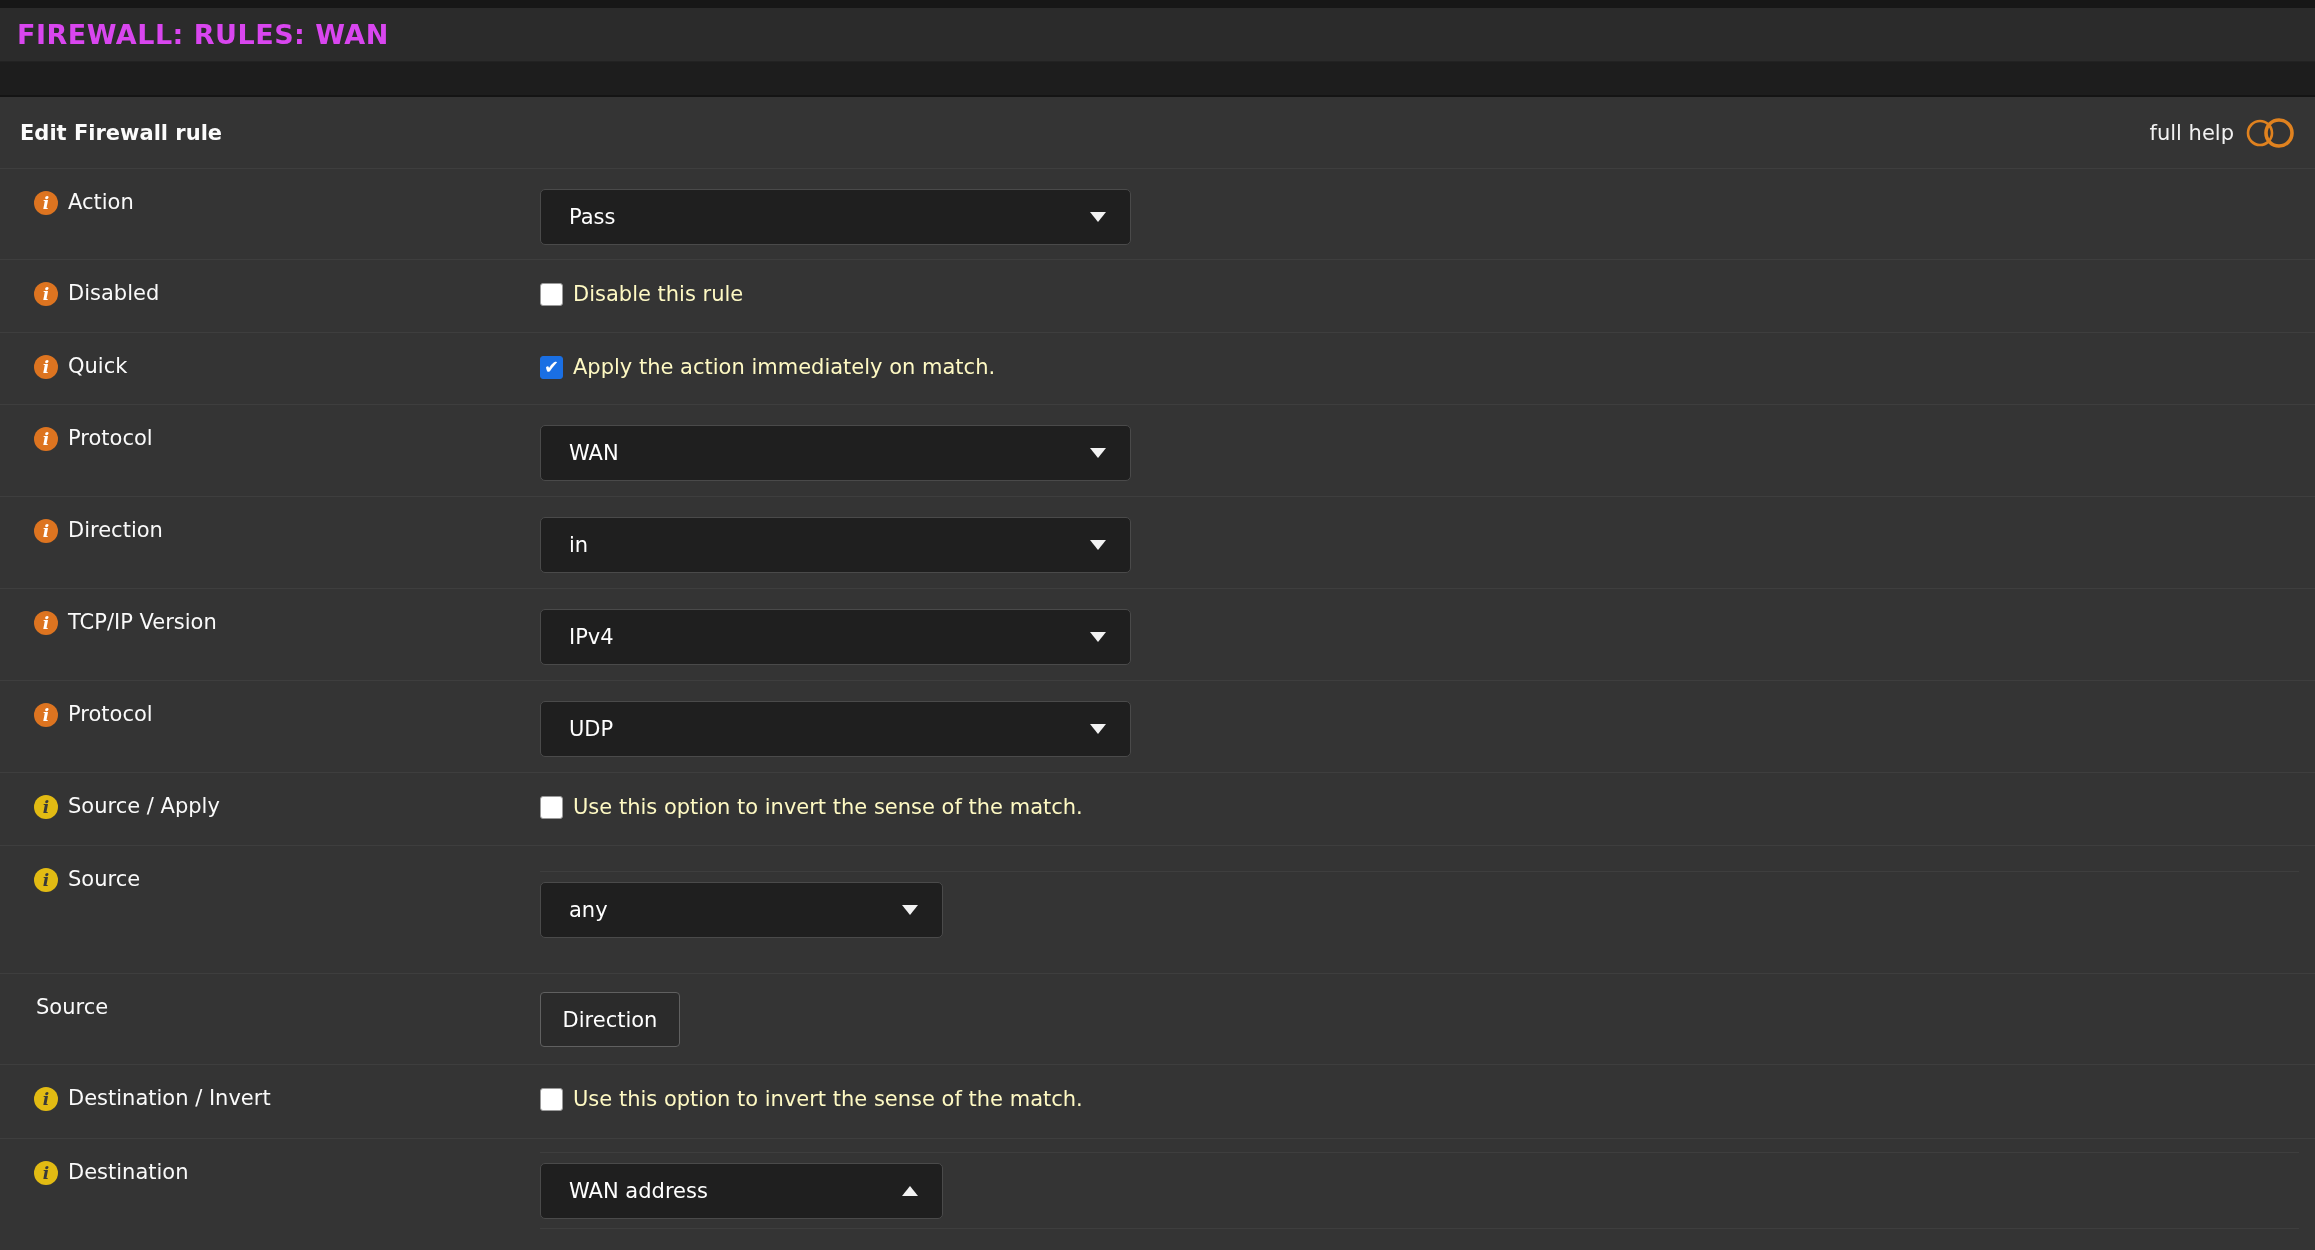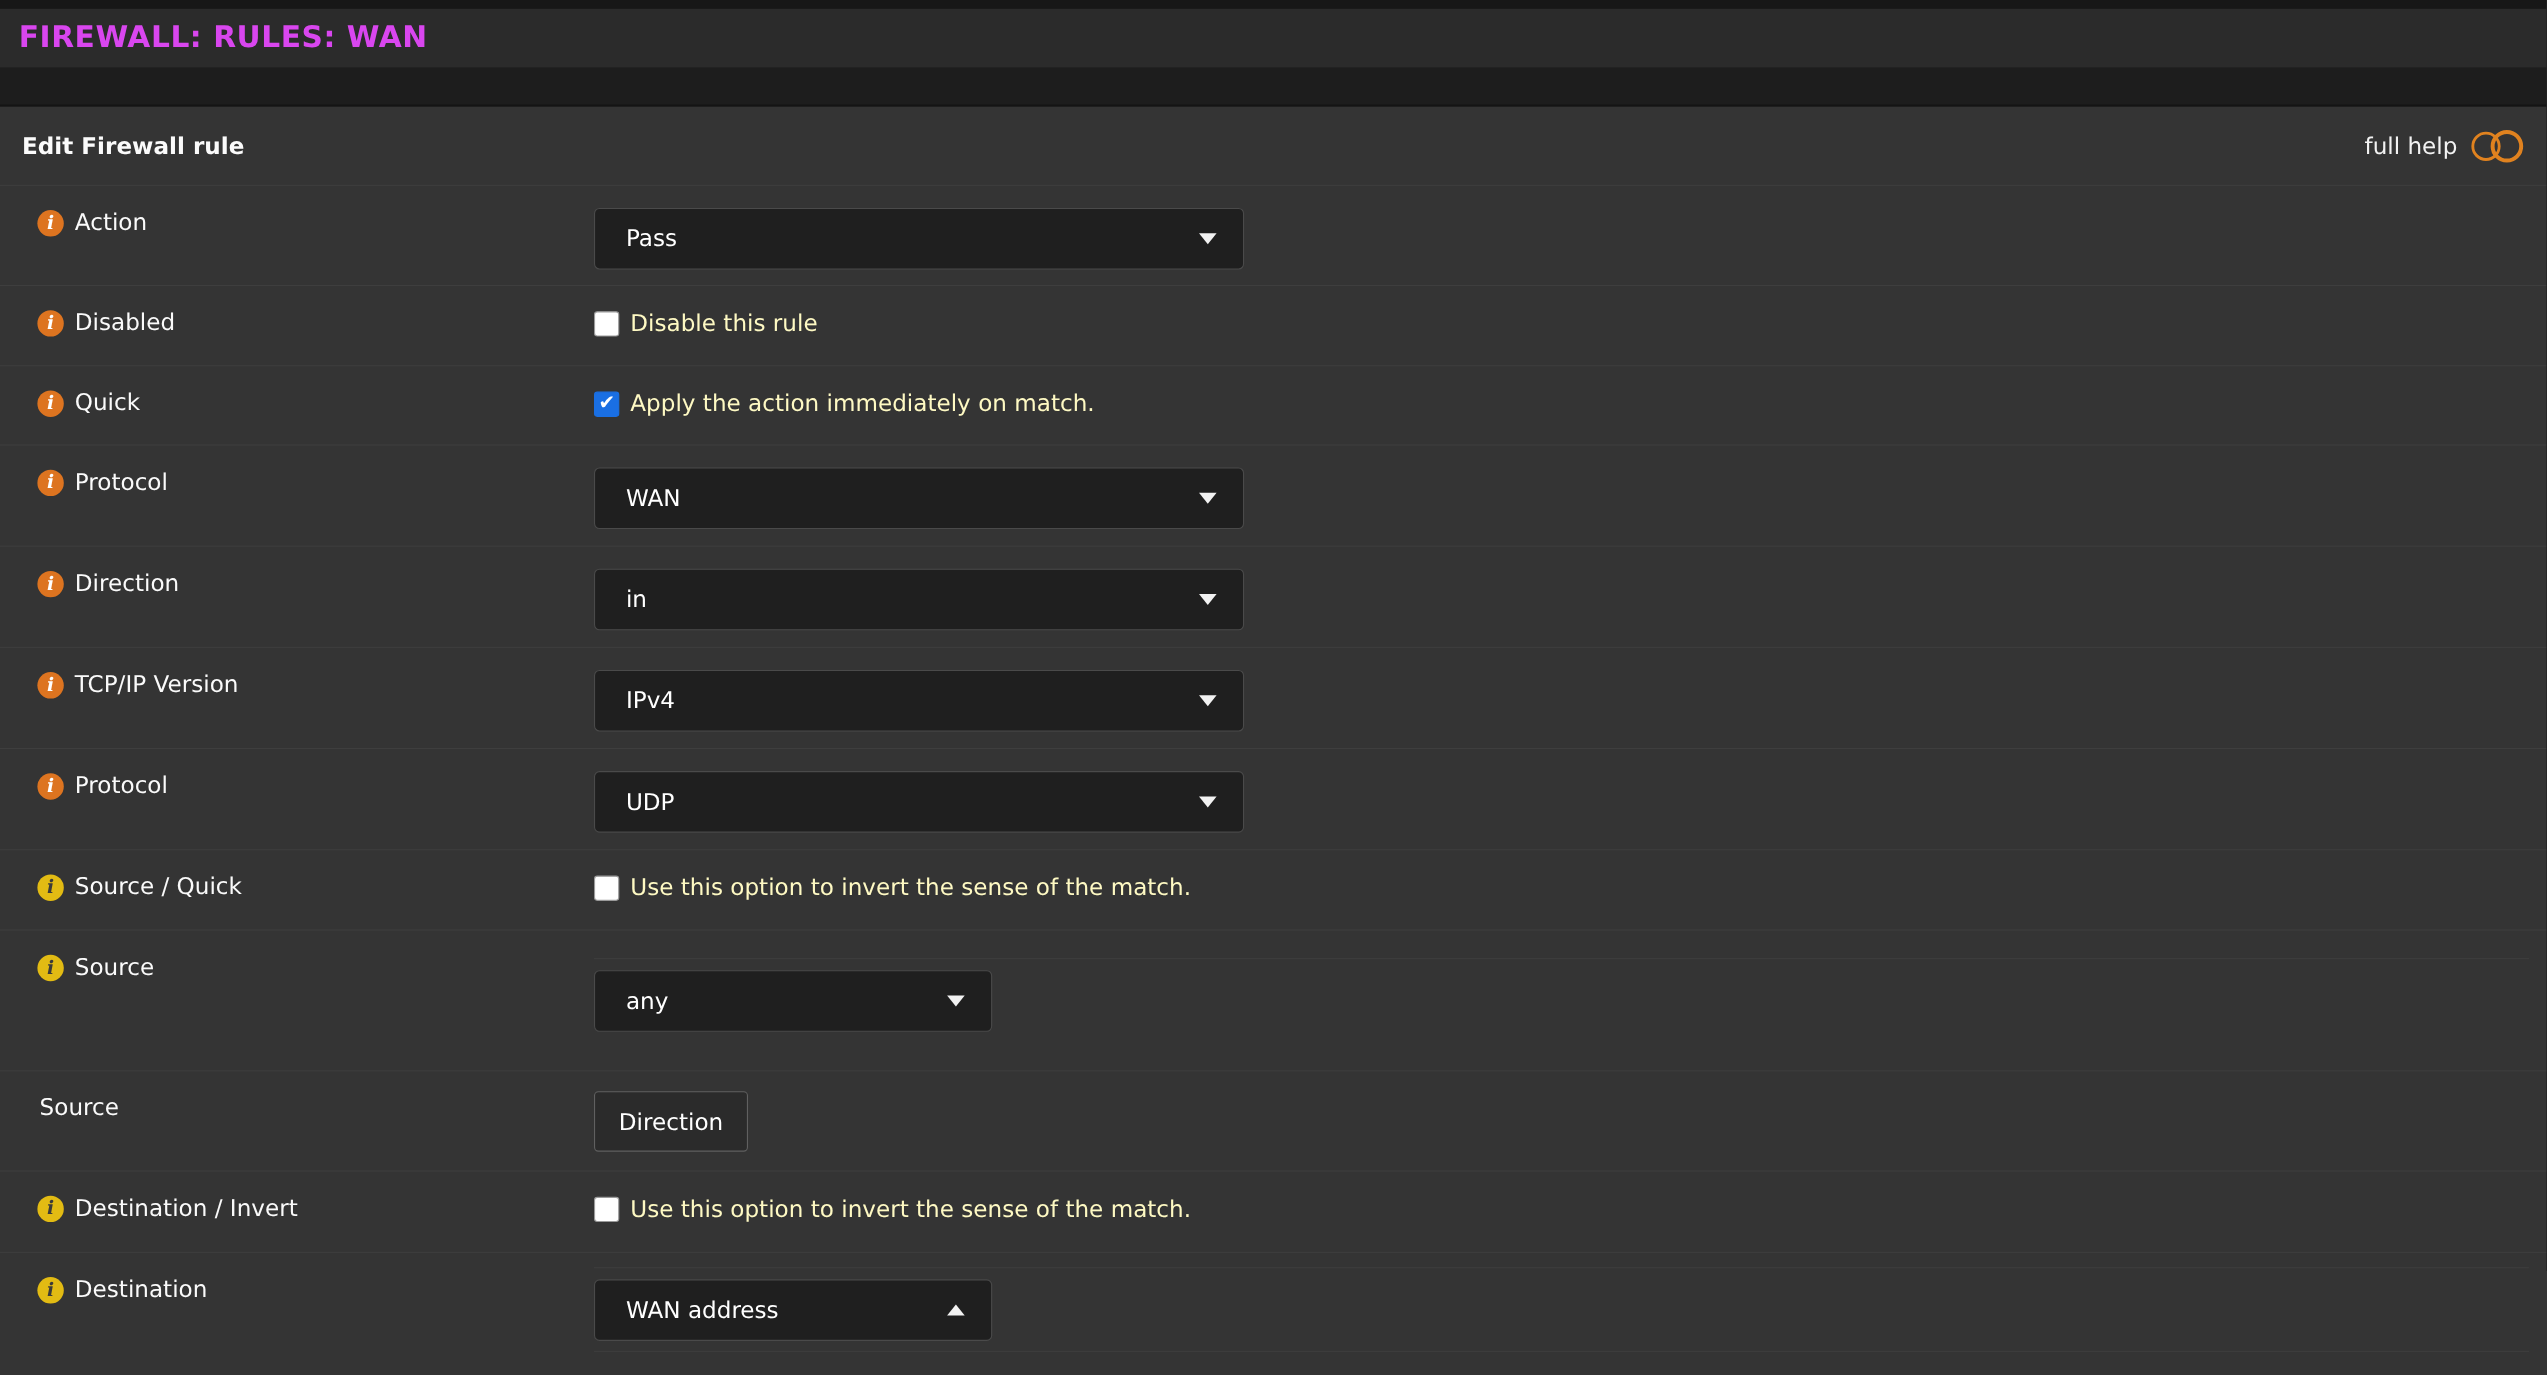--- a/index.html
+++ b/index.html
@@ -199,7 +199,7 @@
   <div class="row h-srcinv">
     <div class="label-cell">
       <span class="info-icon info-yellow">i</span>
-      <span>Source / Quick</span>
+      <span>Source / Apply</span>
     </div>
     <div class="control-cell">
       <div class="check-line">

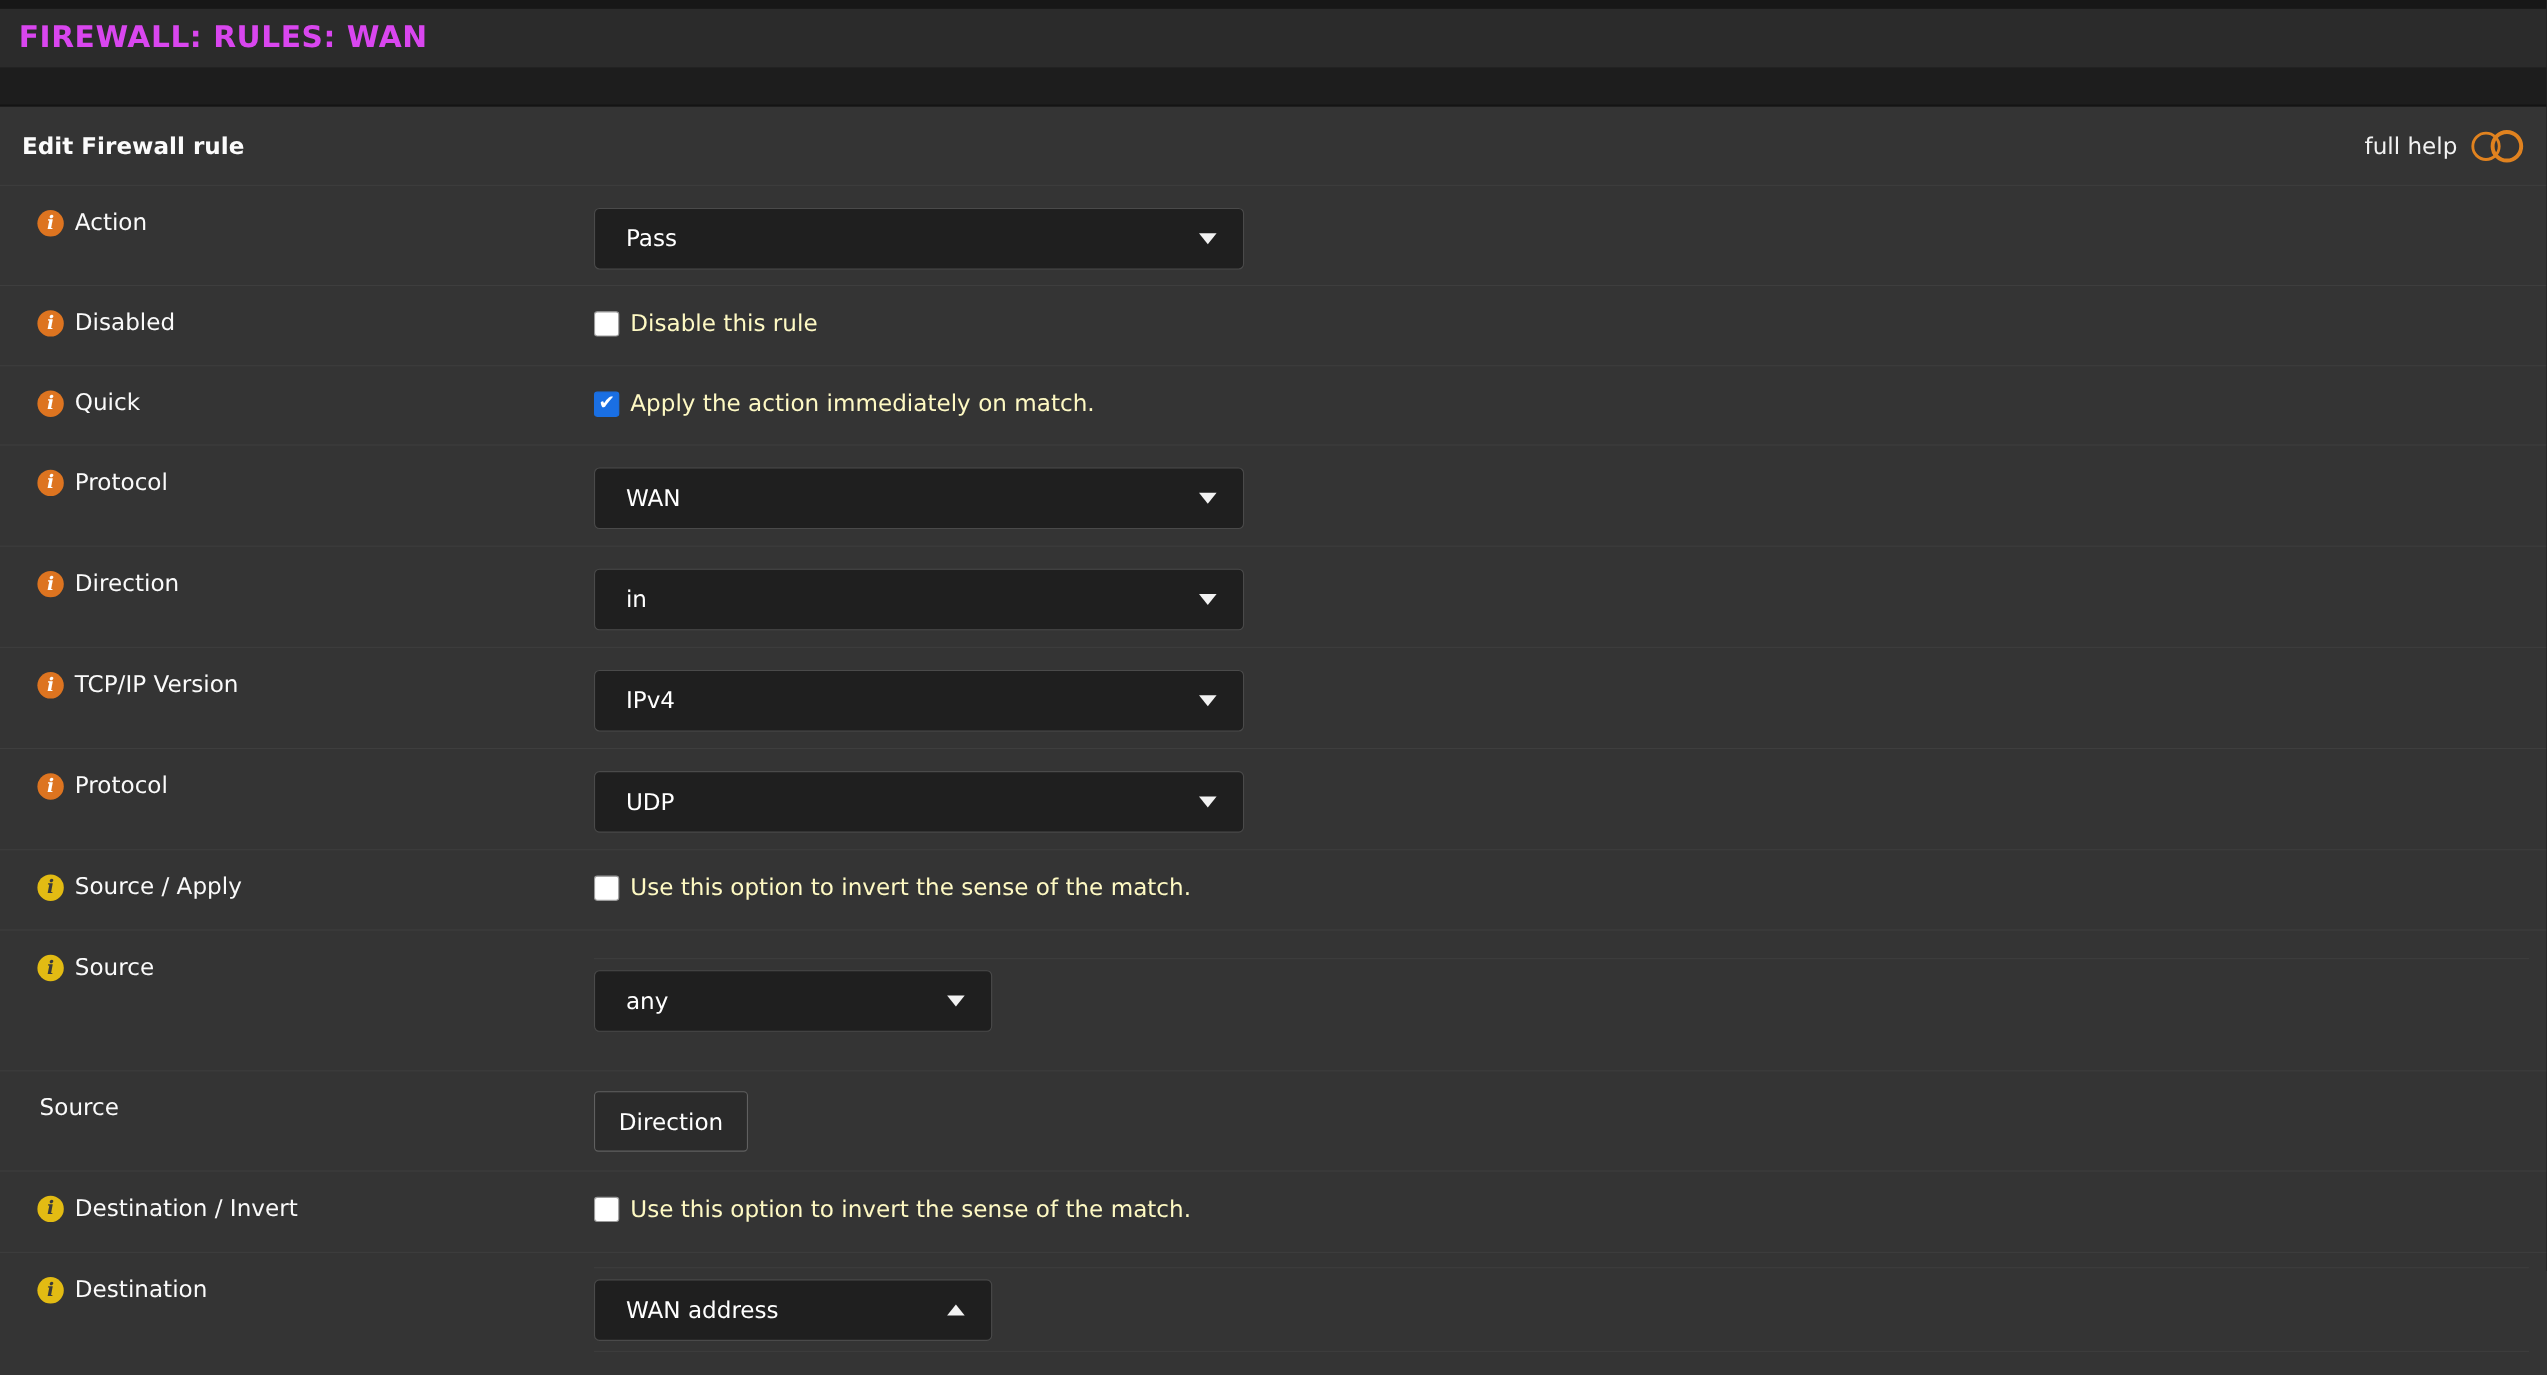--- a/index.html
+++ b/index.html
@@ -49,7 +49,7 @@
               margin-top: 20px; cursor: pointer; }
   .dropdown .value { font-size: 21px; color: #ffffff; }
   .dropdown.large { width: 591px; }
-  .dropdown.small { width: 362px; }
+  .dropdown.small { width: 403px; }
   .caret-down { width: 0; height: 0; border-left: 8px solid transparent;
                 border-right: 8px solid transparent; border-top: 10px solid #f2f2f2; }
   .caret-up { width: 0; height: 0; border-left: 8px solid transparent;

